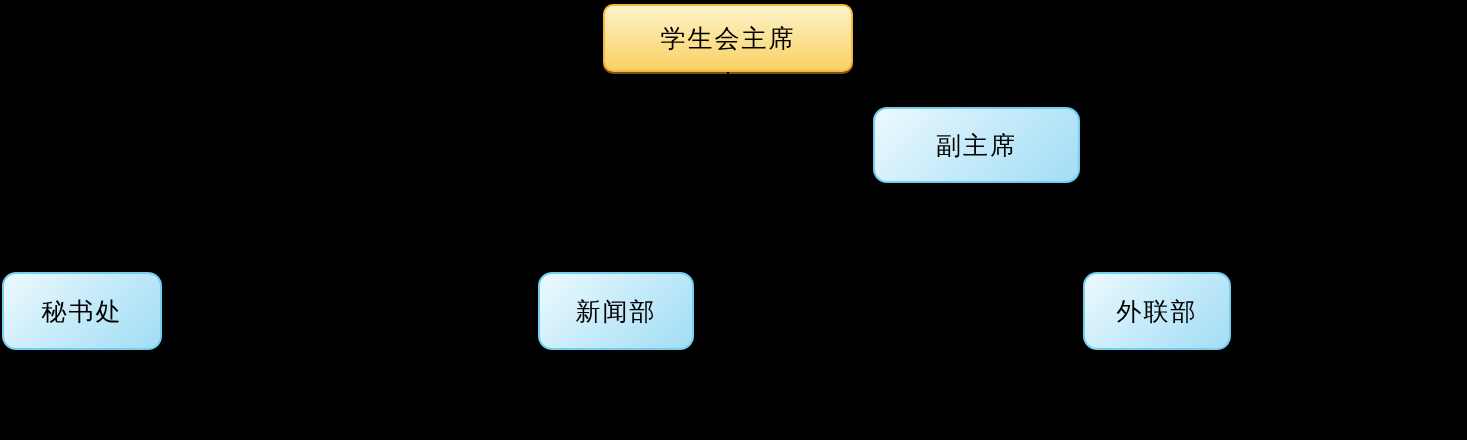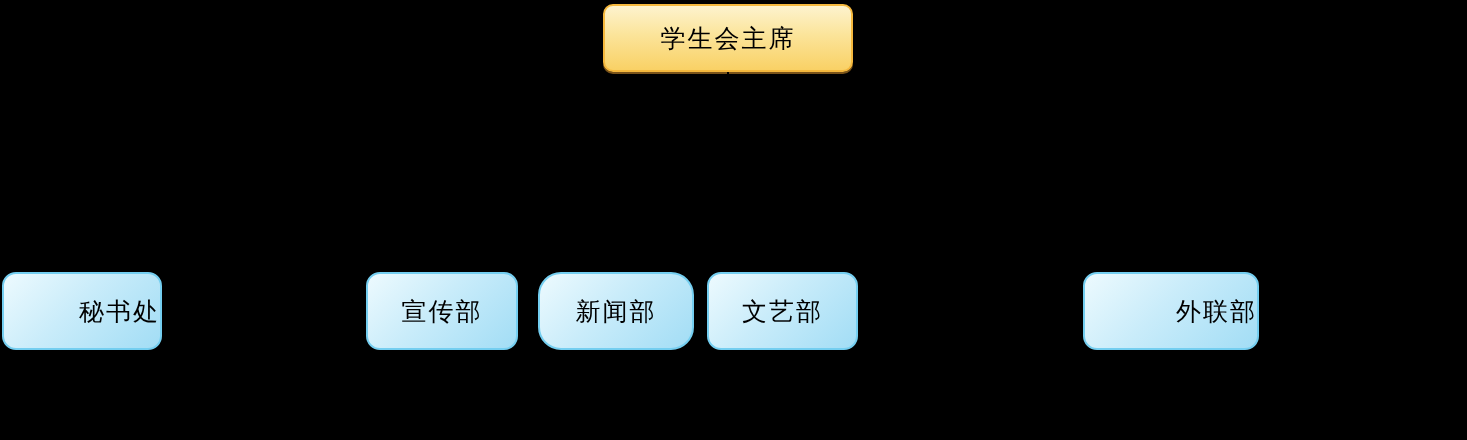--- a/index.html
+++ b/index.html
@@ -86,6 +86,9 @@
     <span class="label">学生会主席</span>
   </div>
 
+  <div class="node node-blue node-vp">
+    <span class="label">副主席</span>
+  </div>
 
   <div class="node node-blue dept dept-0">
     <span class="label">秘书处</span>

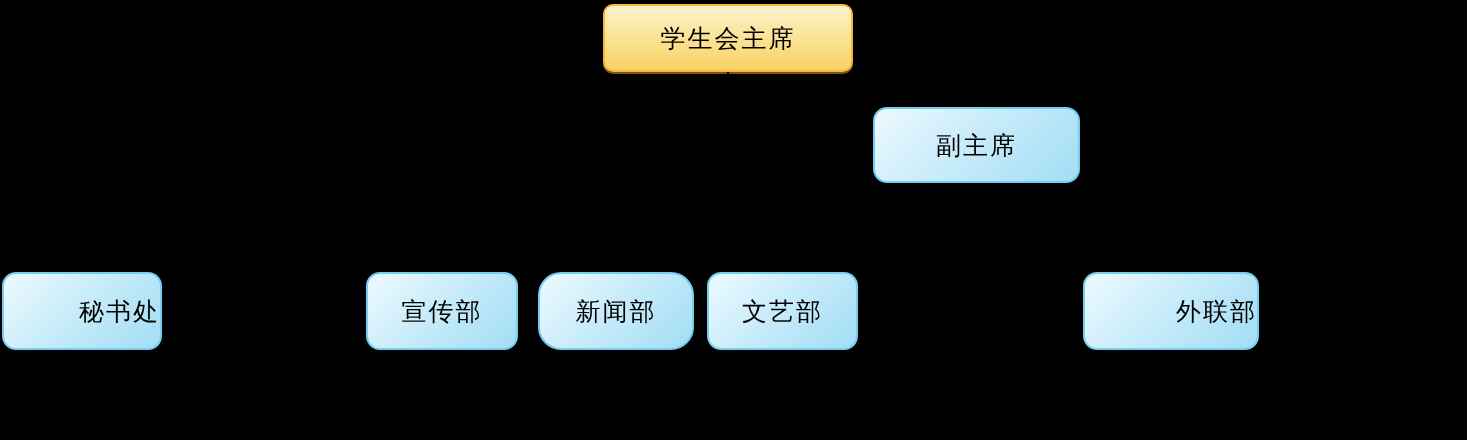--- a/index.html
+++ b/index.html
@@ -51,7 +51,7 @@
   }
   .node-vp   { left: 873px;  top: 107px; width: 207px; height: 76px; }
   .dept      { top: 272px; height: 78px; }
-  .dept-0    { left: 2px;    width: 160px; justify-content: flex-end; }
+  .dept-0    { left: 2px;    width: 160px; }
   .dept-1    { left: 182px;  width: 161px; }
   .dept-2    { left: 366px;  width: 152px; }
   .dept-3    { left: 538px;  width: 156px; border-radius: 23px; }

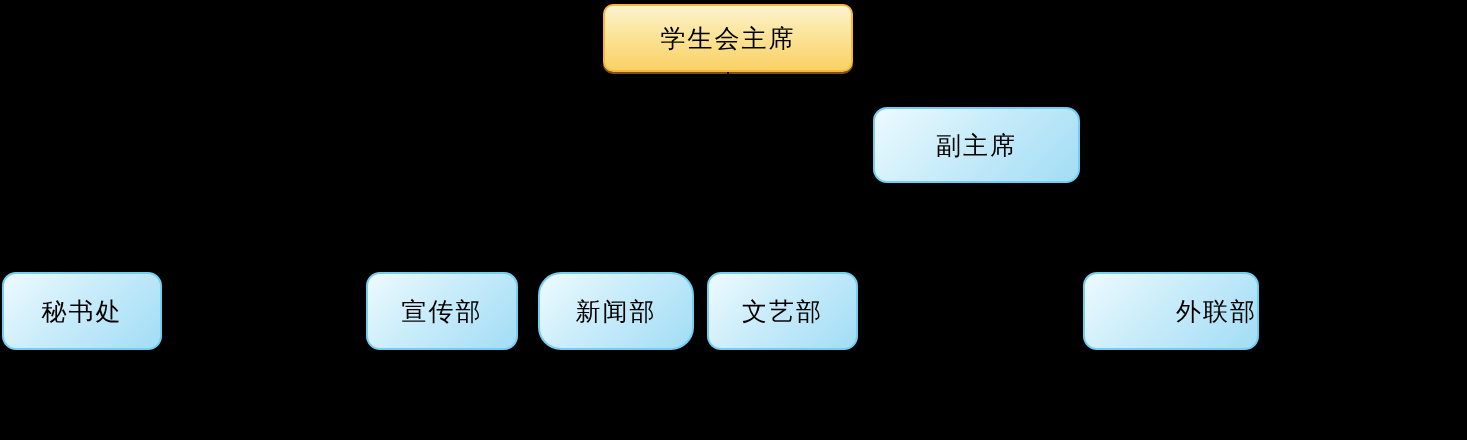--- a/index.html
+++ b/index.html
@@ -93,9 +93,6 @@
   <div class="node node-blue dept dept-0">
     <span class="label">秘书处</span>
   </div>
-  <div class="node node-blue dept dept-2">
-    <span class="label">宣传部</span>
-  </div>
   <div class="node node-blue dept dept-3">
     <span class="label">新闻部</span>
   </div>

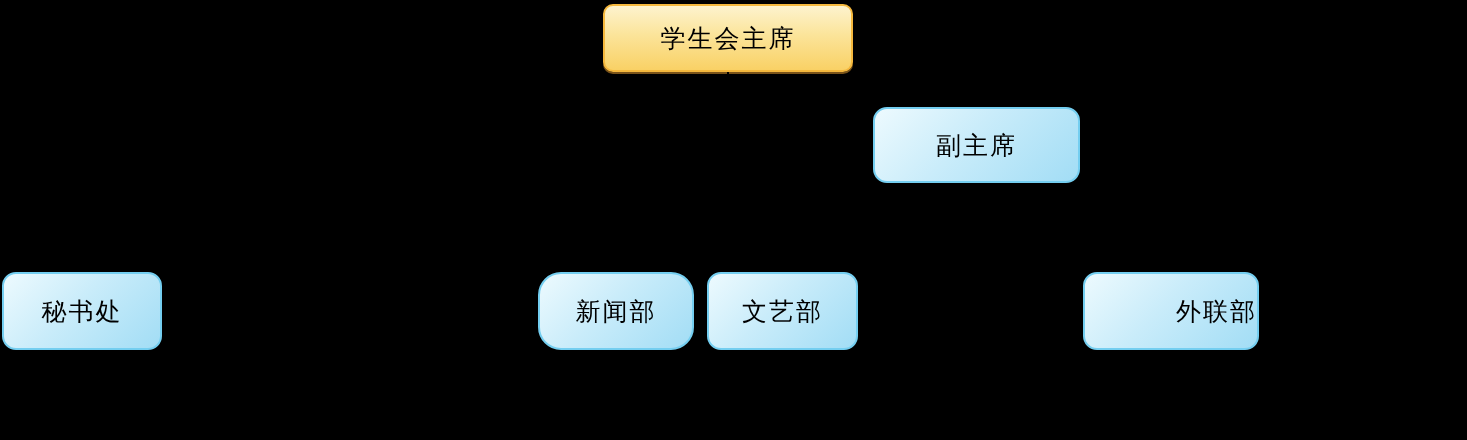--- a/index.html
+++ b/index.html
@@ -54,7 +54,7 @@
   .dept-0    { left: 2px;    width: 160px; }
   .dept-1    { left: 182px;  width: 161px; }
   .dept-2    { left: 366px;  width: 152px; }
-  .dept-3    { left: 538px;  width: 156px; border-radius: 23px; }
+  .dept-3    { left: 538px;  width: 156px; }
   .dept-4    { left: 707px;  width: 151px; }
   .dept-5    { left: 916px;  width: 148px; }
   .dept-6    { left: 1083px; width: 176px; justify-content: flex-end; }

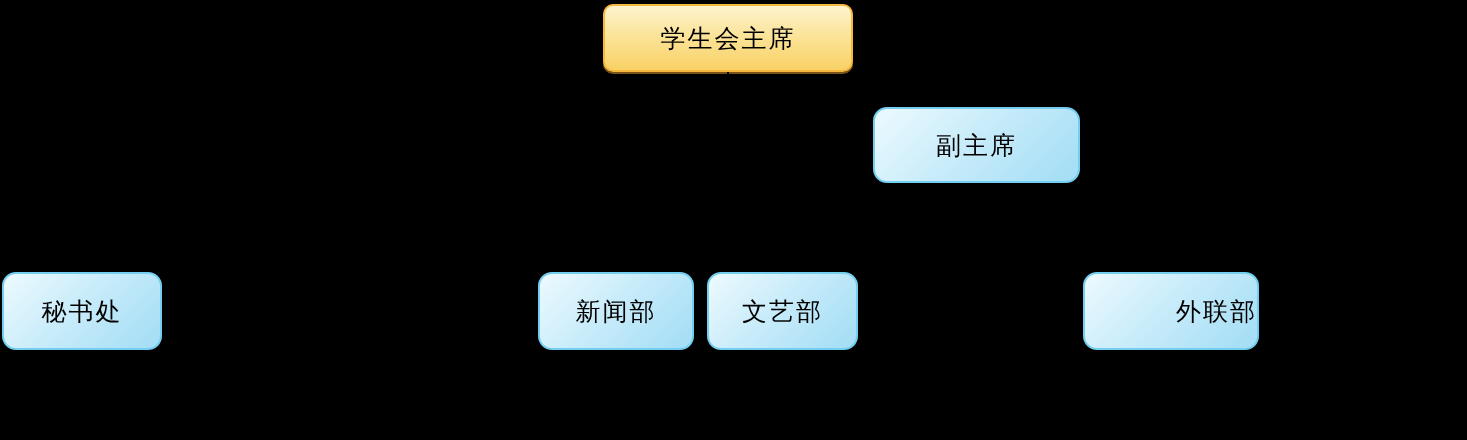--- a/index.html
+++ b/index.html
@@ -96,9 +96,6 @@
   <div class="node node-blue dept dept-3">
     <span class="label">新闻部</span>
   </div>
-  <div class="node node-blue dept dept-4">
-    <span class="label">文艺部</span>
-  </div>
   <div class="node node-blue dept dept-6">
     <span class="label">外联部</span>
   </div>

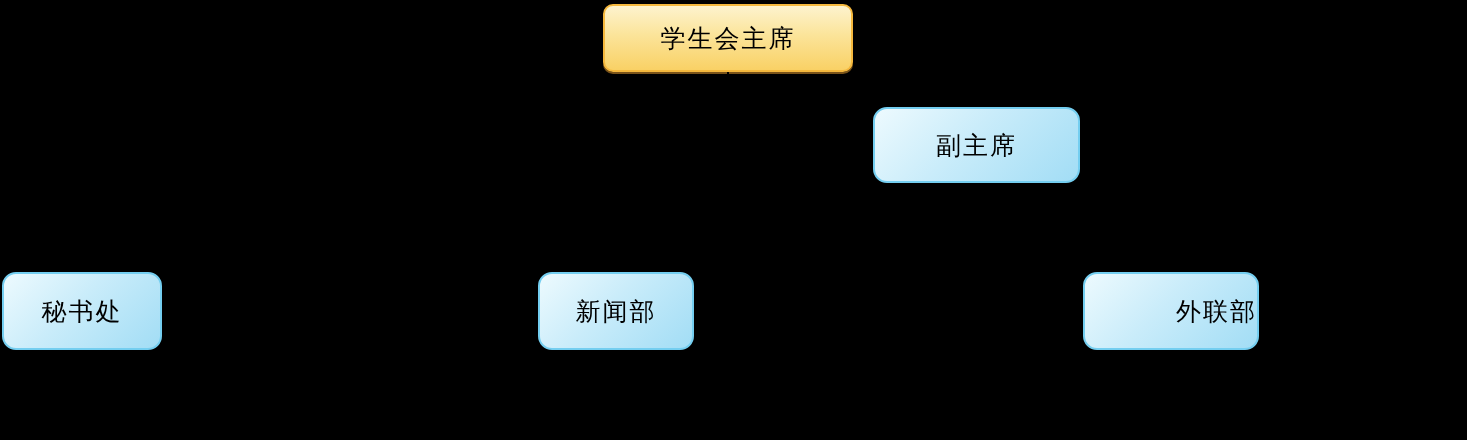--- a/index.html
+++ b/index.html
@@ -57,7 +57,7 @@
   .dept-3    { left: 538px;  width: 156px; }
   .dept-4    { left: 707px;  width: 151px; }
   .dept-5    { left: 916px;  width: 148px; }
-  .dept-6    { left: 1083px; width: 176px; justify-content: flex-end; }
+  .dept-6    { left: 1083px; width: 148px; }
   .dept-7    { left: 1282px; width: 181px; }
   .label { display: inline-block; }
 </style>

